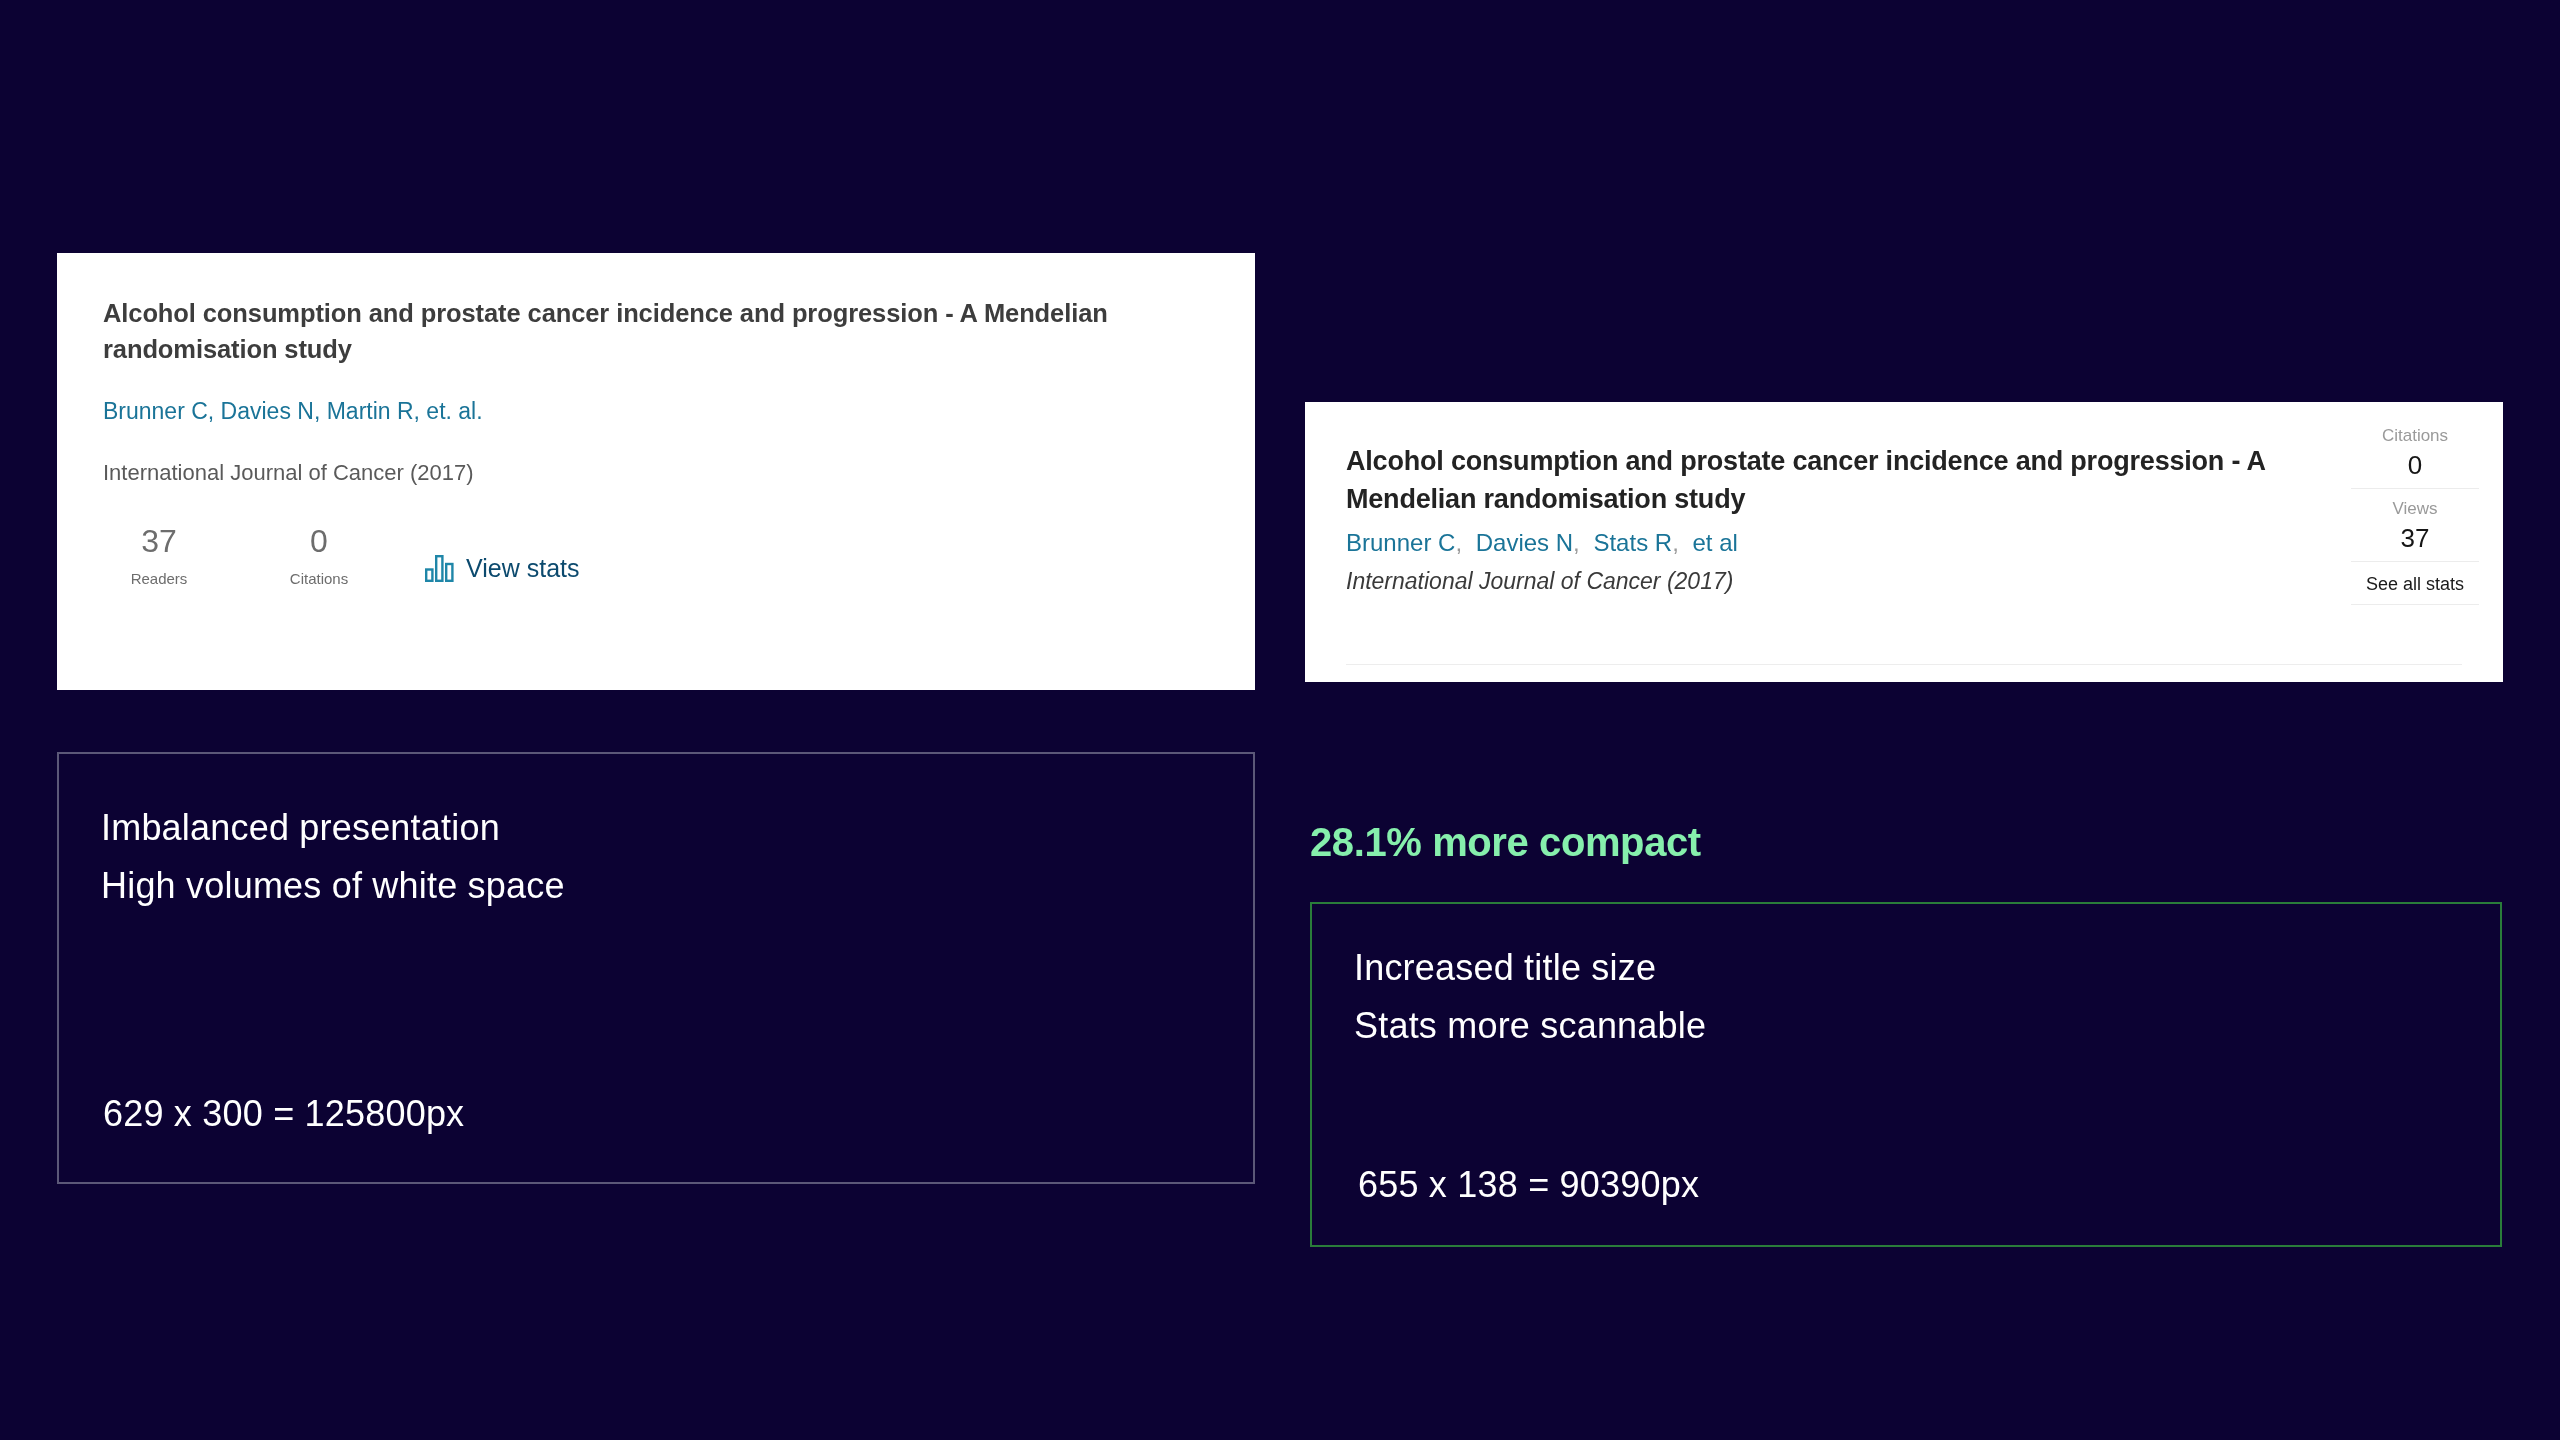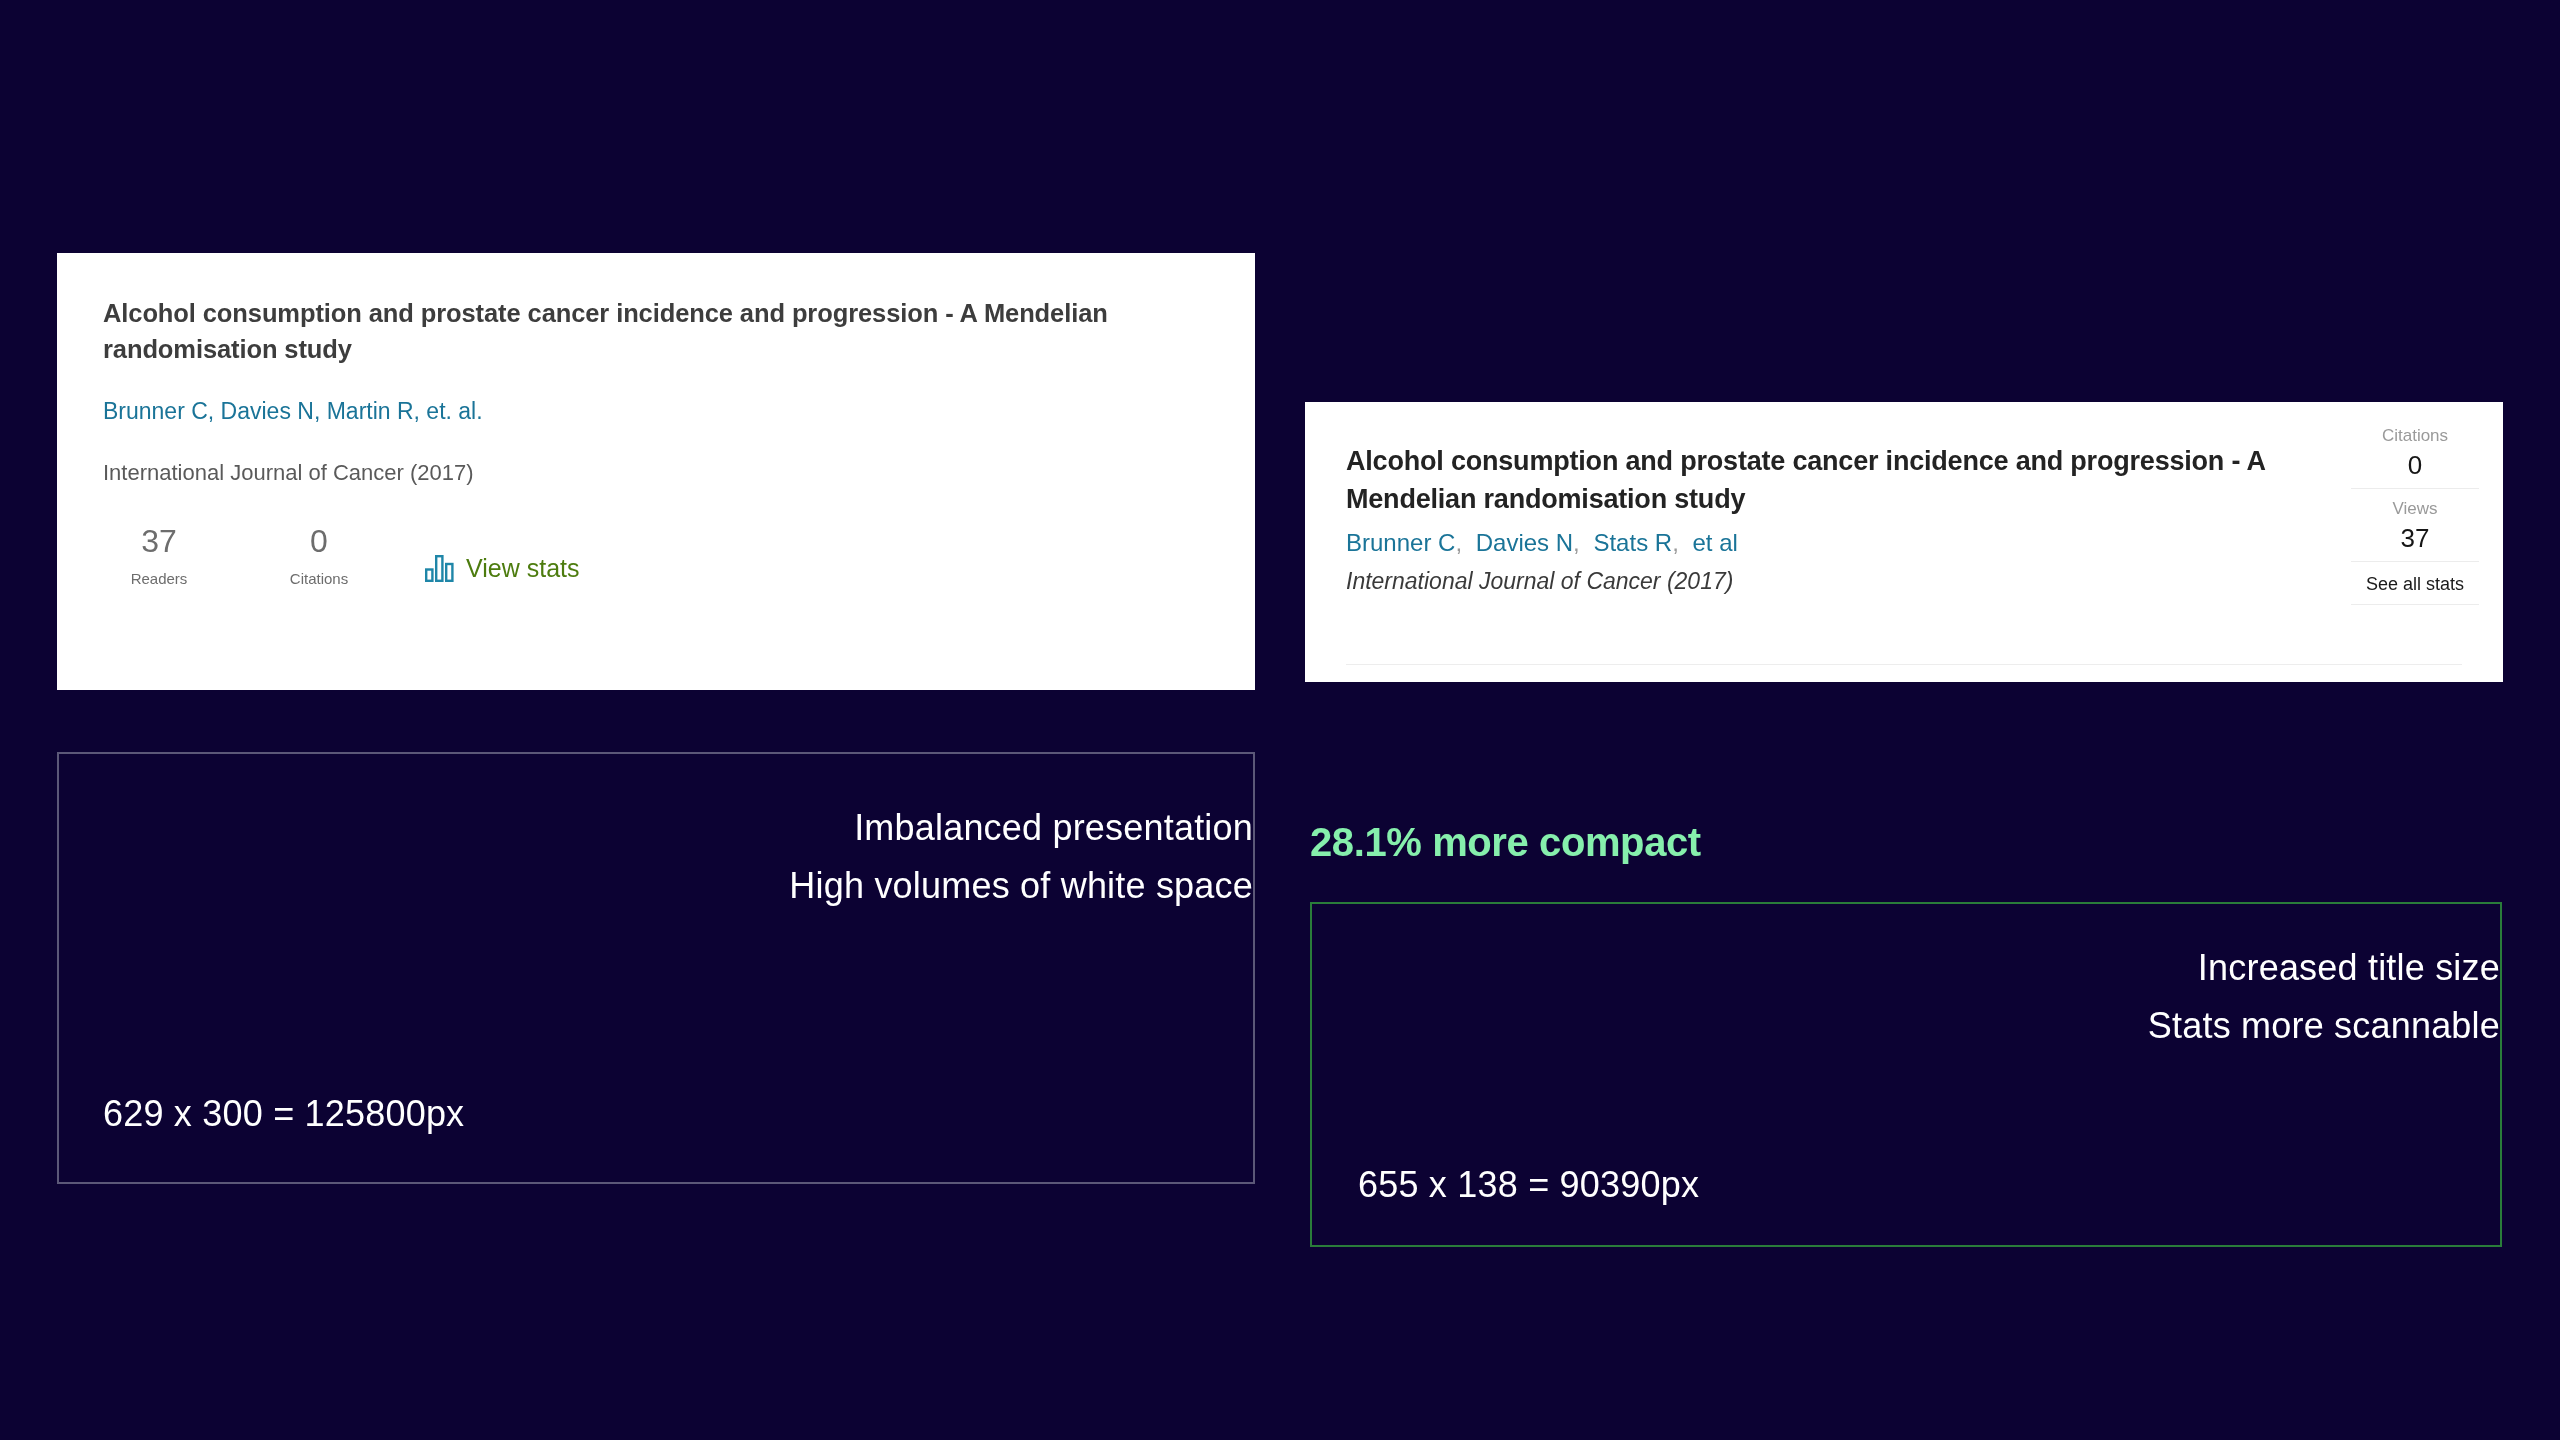--- a/index.html
+++ b/index.html
@@ -83,7 +83,7 @@
   }
   #old-card .view-stats .vs-label {
     font-size: 25px;
-    color: #4d7c0f;
+    color: #0c4a6e;
     margin-left: 12px;
   }
 

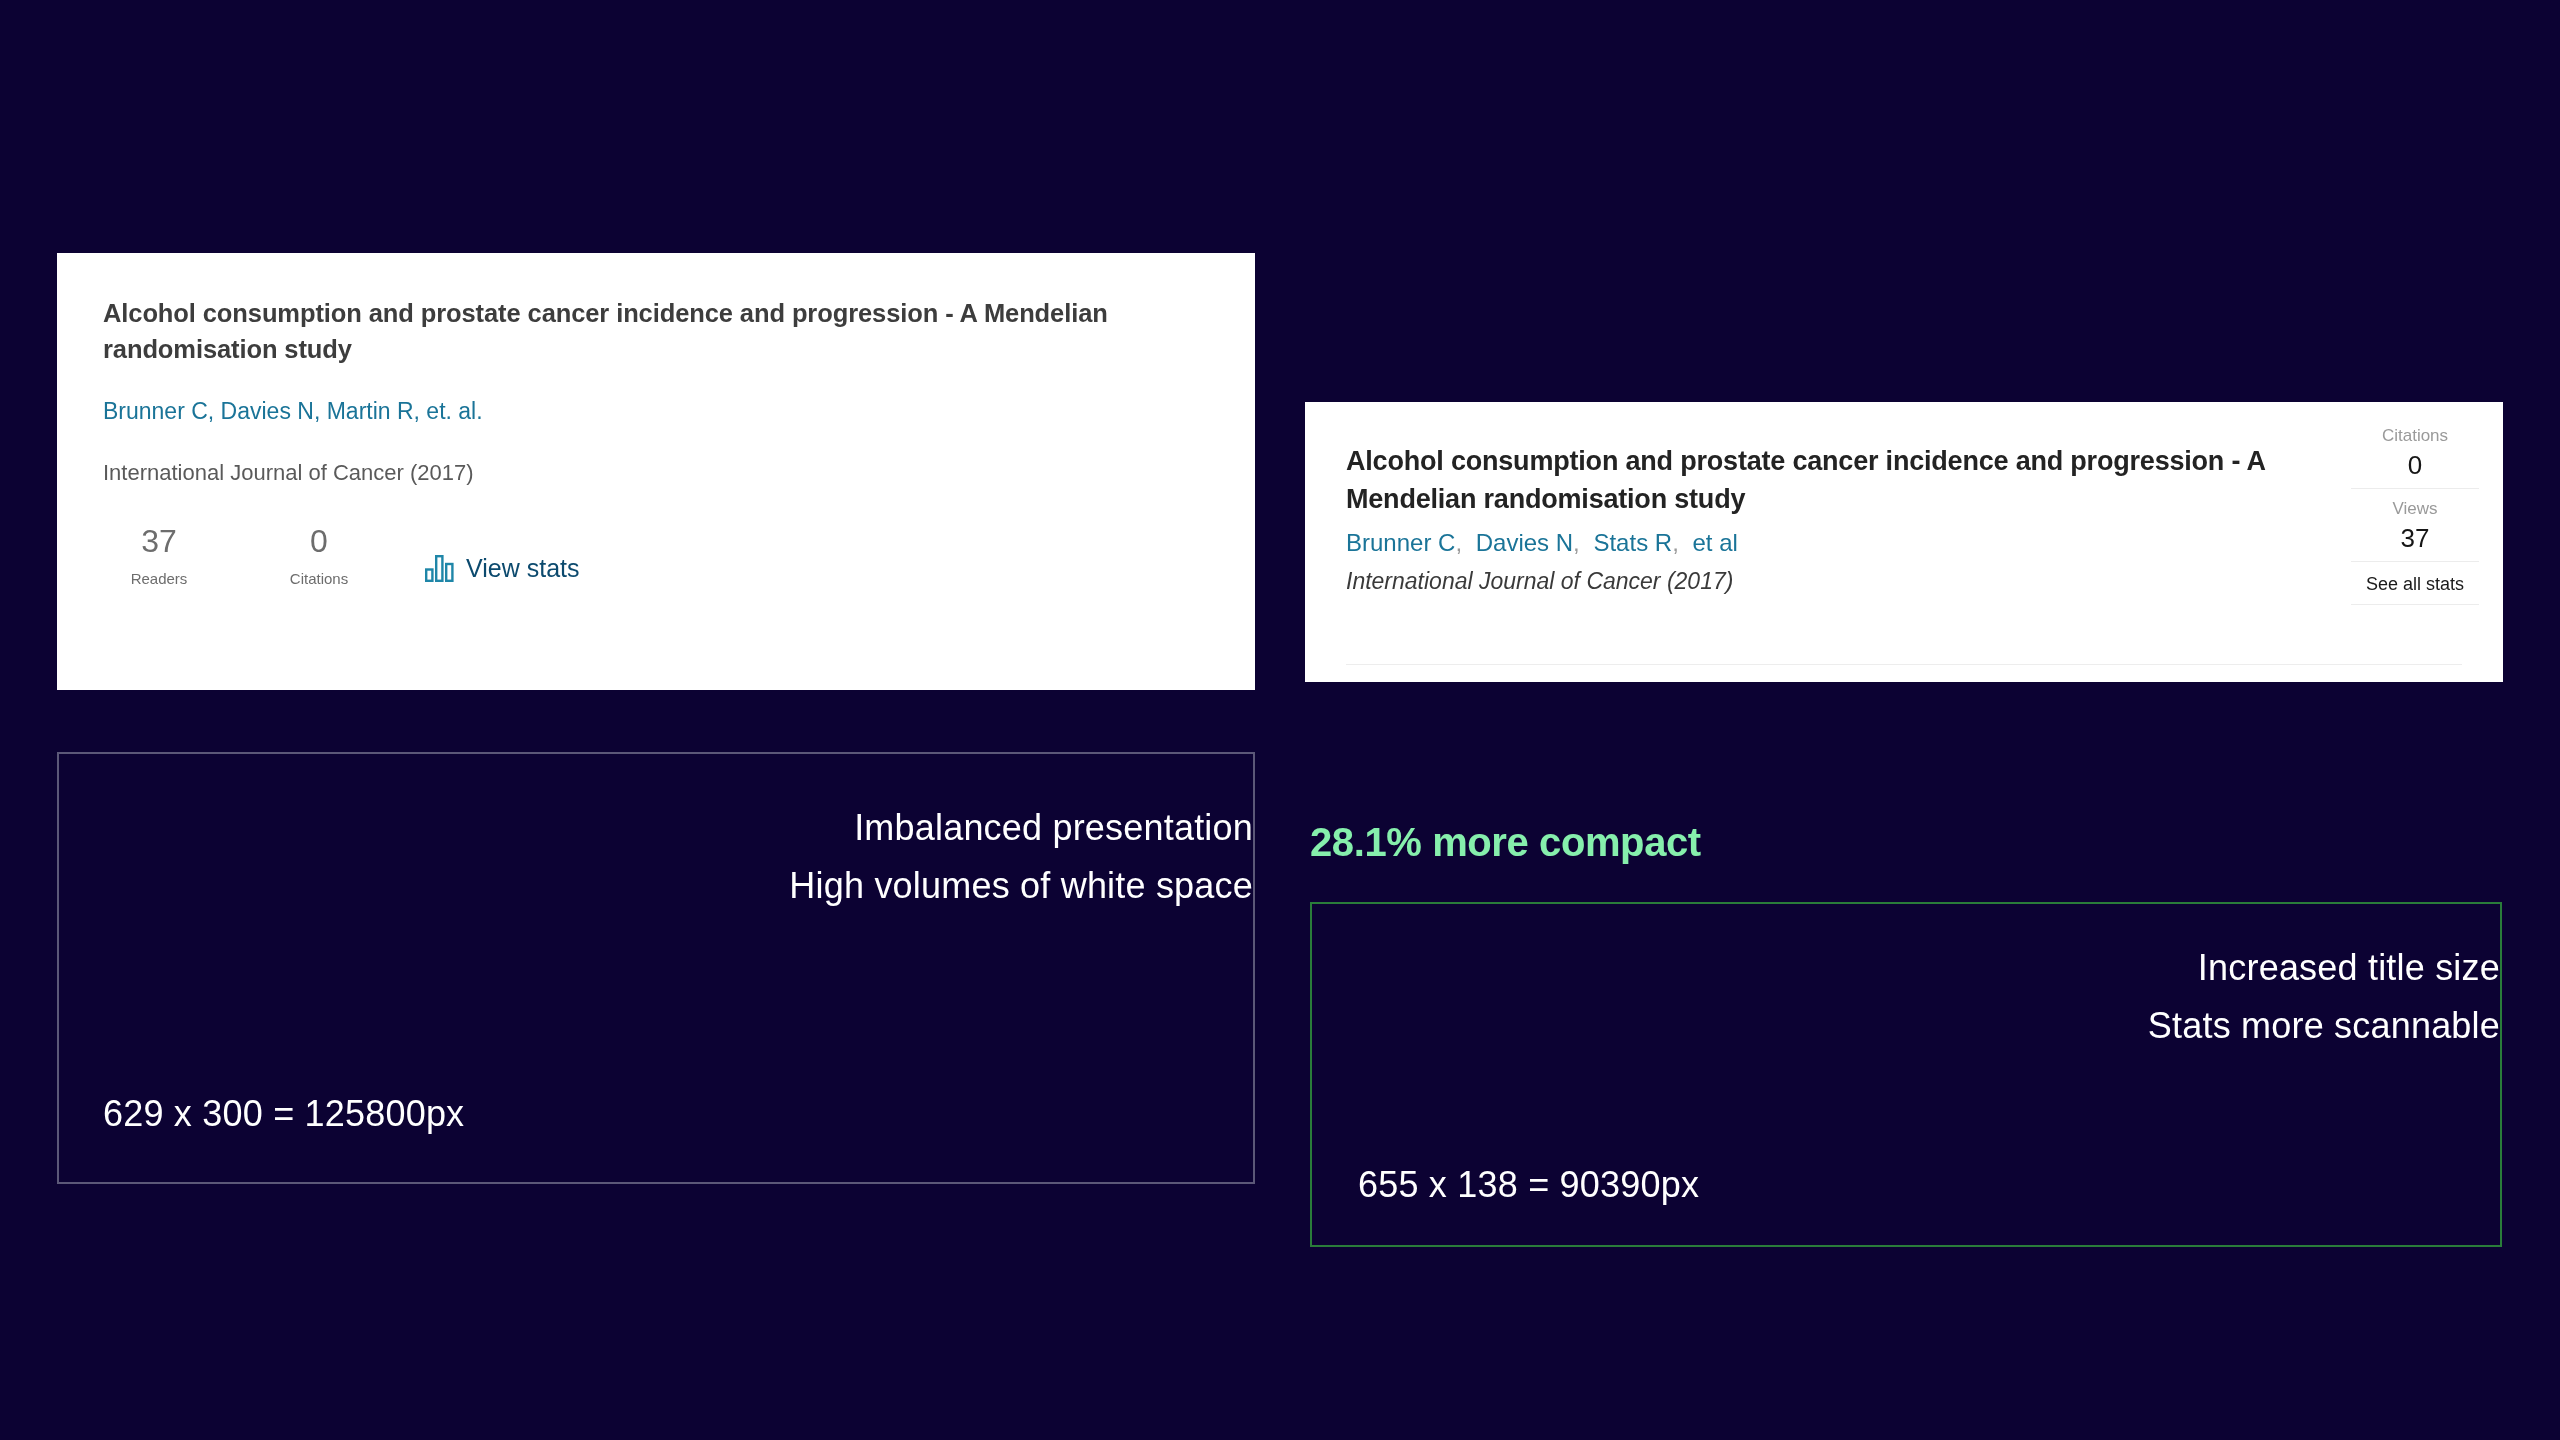--- a/index.html
+++ b/index.html
@@ -170,7 +170,6 @@
     position: absolute;
     box-sizing: border-box;
     background: transparent;
-    text-align: right;
   }
   #old-note {
     left: 57px;

